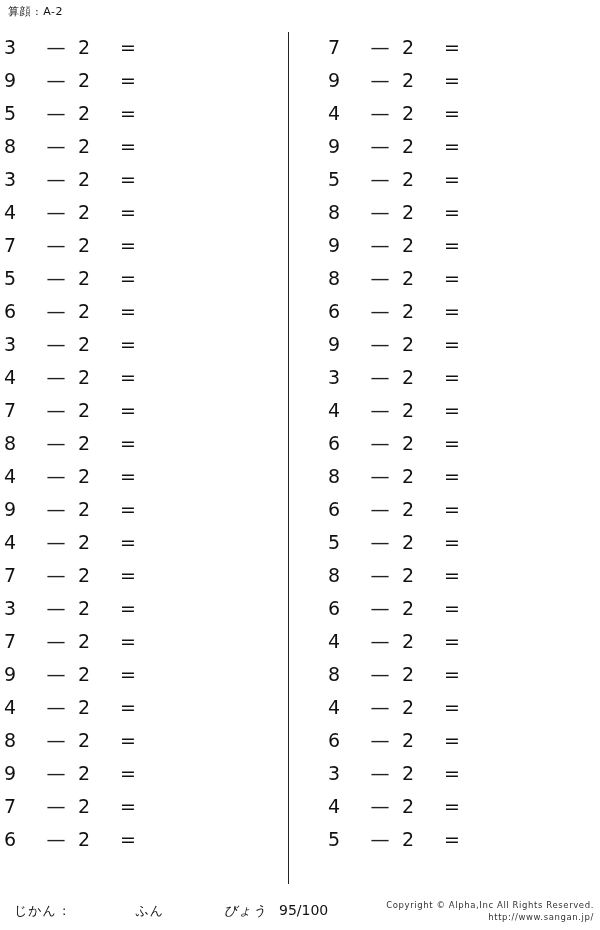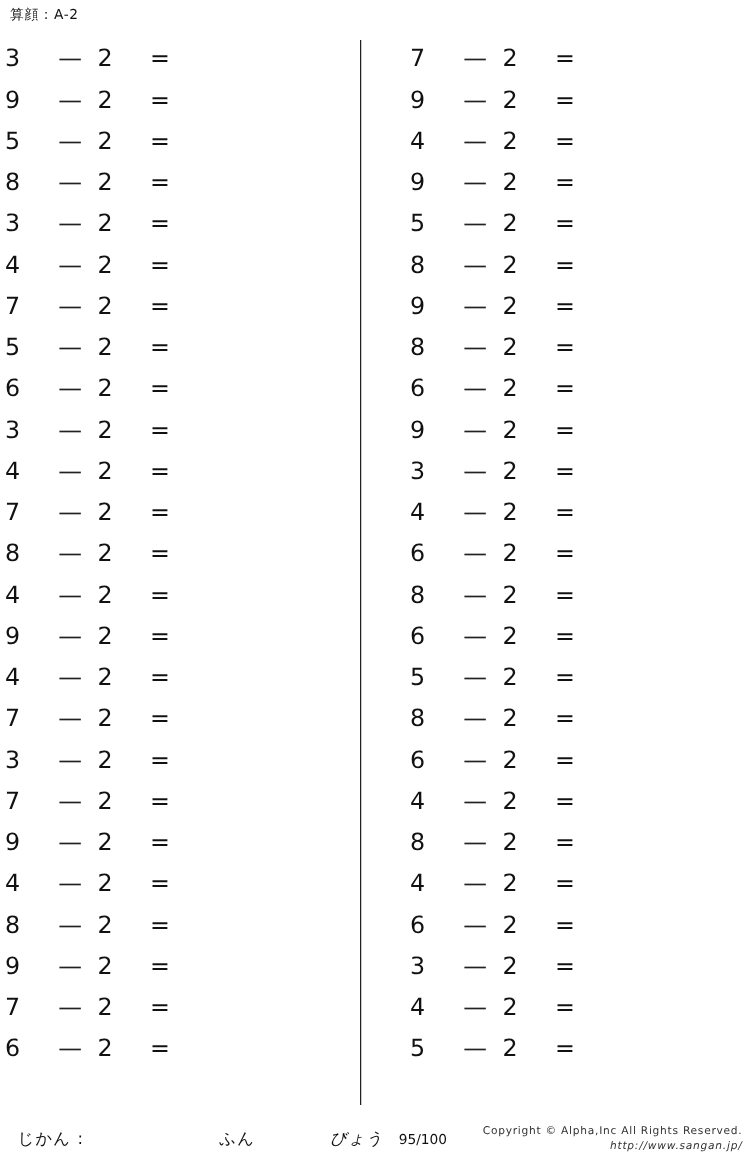--- a/index.html
+++ b/index.html
@@ -139,7 +139,7 @@
   .time-label { letter-spacing: 1px; text-align: center; }
   .time-min {
     display: inline-block;
-    margin-left: 108px;
+    margin-left: 68px;
     letter-spacing: 1px;
   }
   .time-sec {

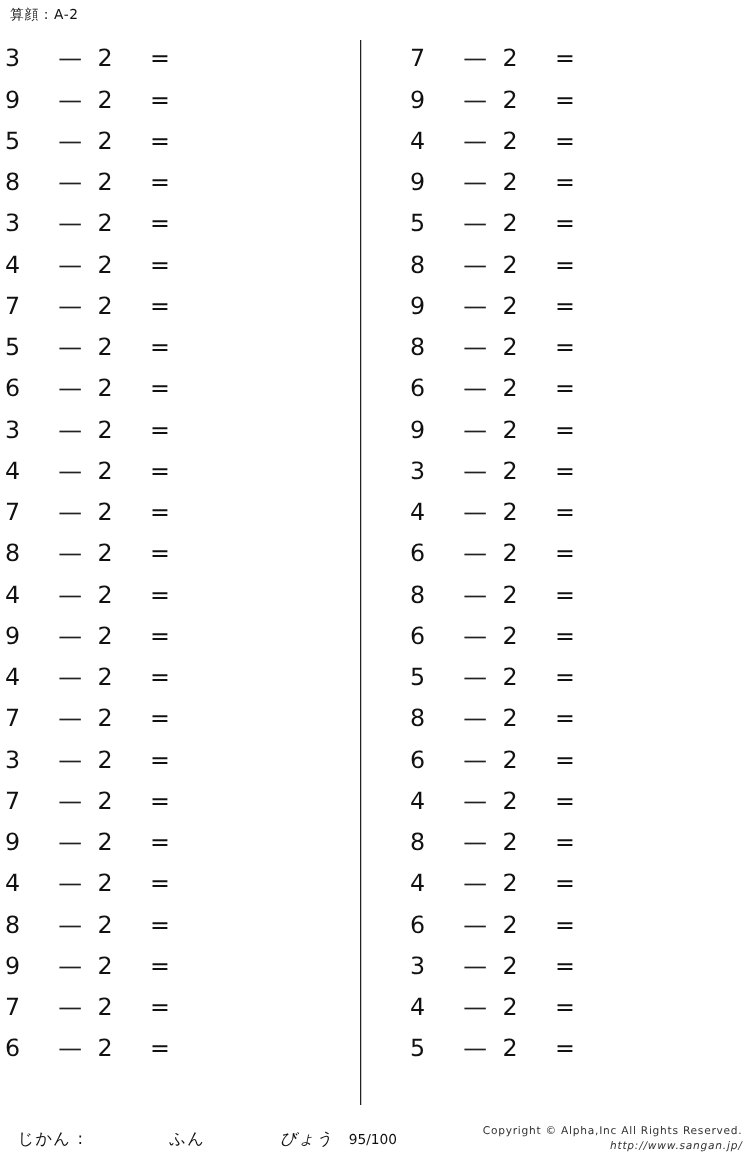--- a/index.html
+++ b/index.html
@@ -151,7 +151,7 @@
   .score {
     display: inline-block;
     margin-left: 12px;
-    font-size: 11px;
+    font-size: 14px;
     letter-spacing: 0px;
   }
   .copyright {

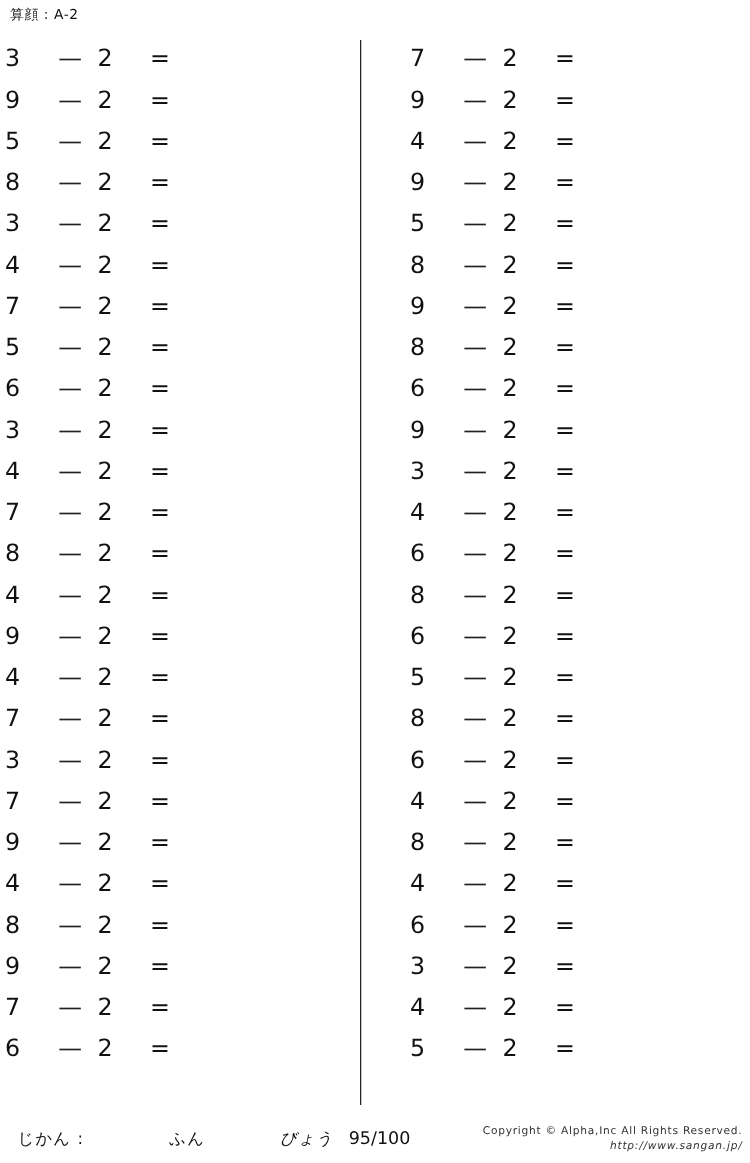--- a/index.html
+++ b/index.html
@@ -172,7 +172,6 @@
     letter-spacing: 0.6px;
     text-align: right;
     white-space: nowrap;
-    font-style: italic;
   }
 </style>
 </head>

